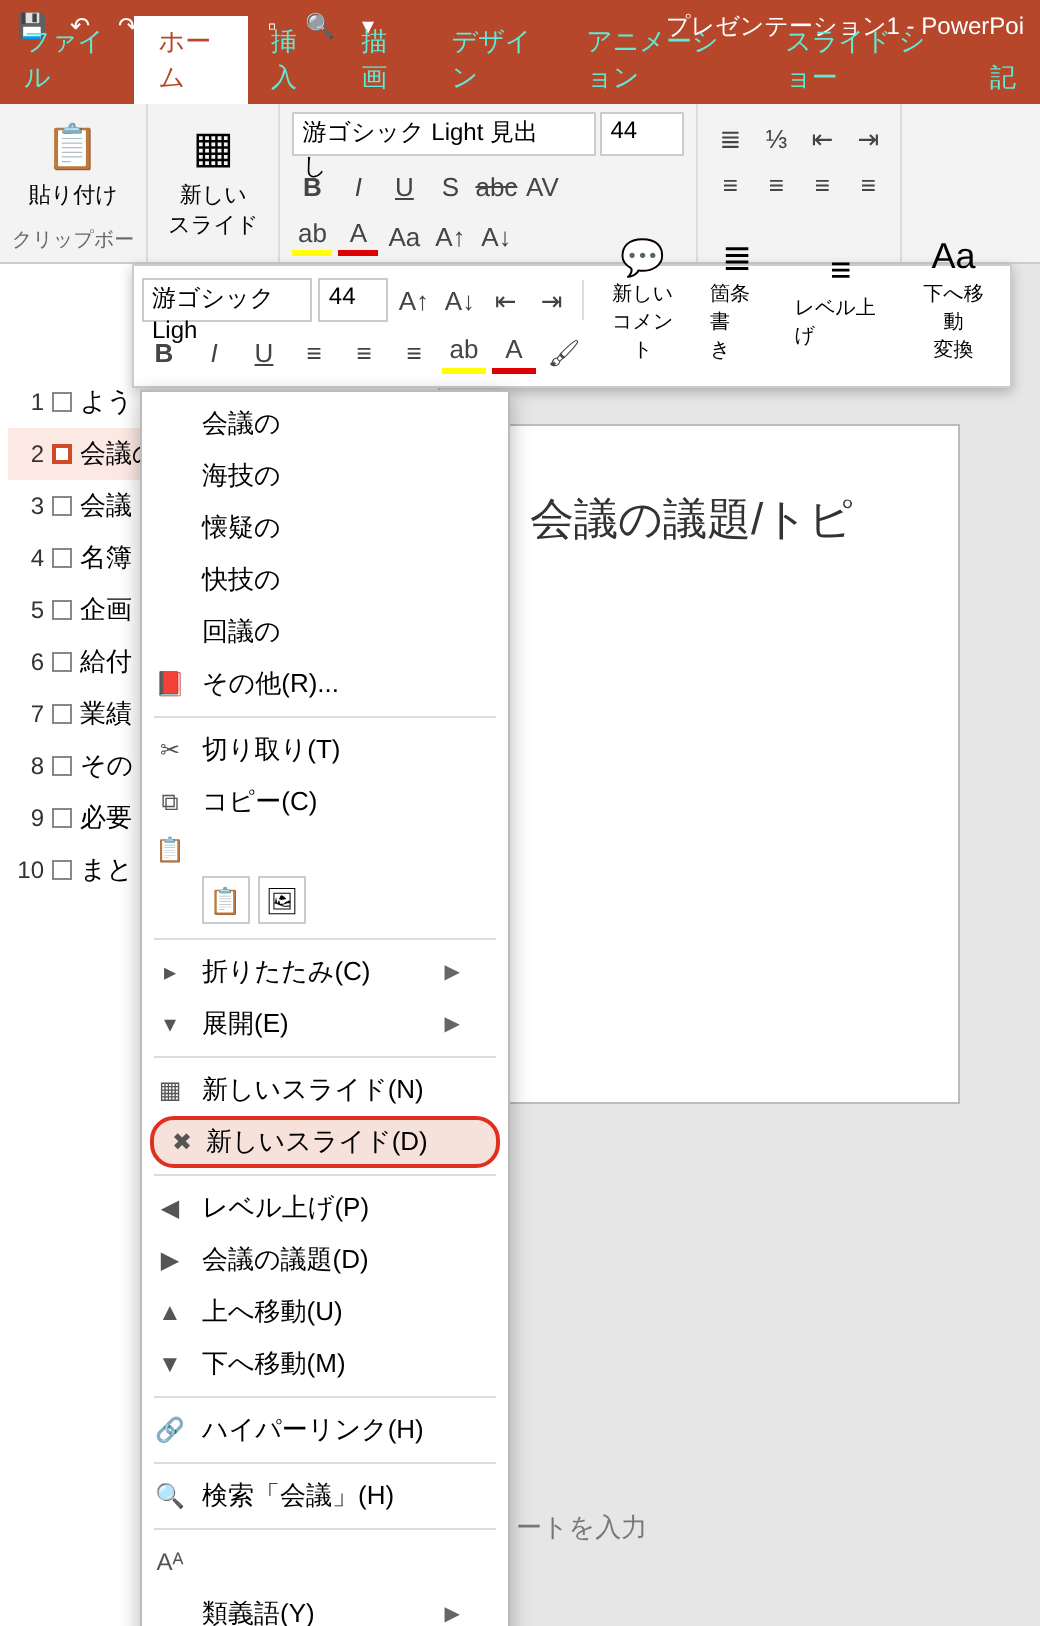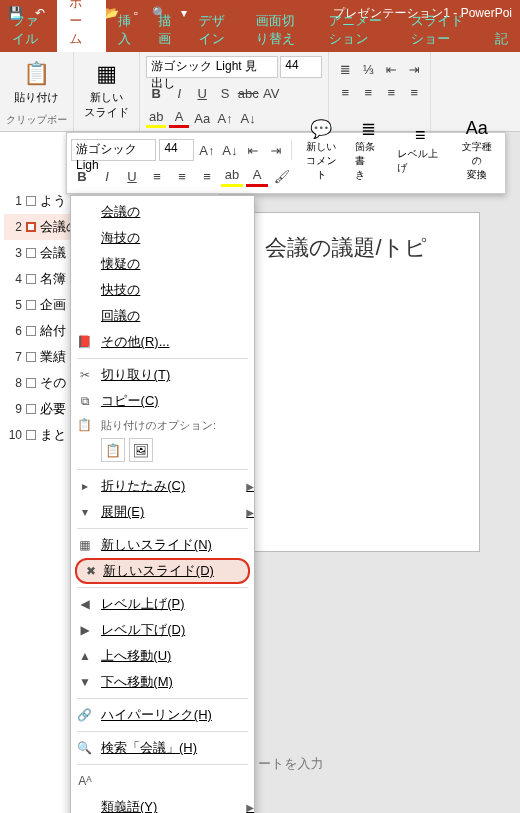--- a/index.html
+++ b/index.html
@@ -92,7 +92,6 @@
   <div class="tab">挿入</div>
   <div class="tab">描画</div>
   <div class="tab">デザイン</div>
-  <div class="tab">画面切り替え</div>
   <div class="tab">アニメーション</div>
   <div class="tab">スライド ショー</div>
   <div class="tab">記</div>

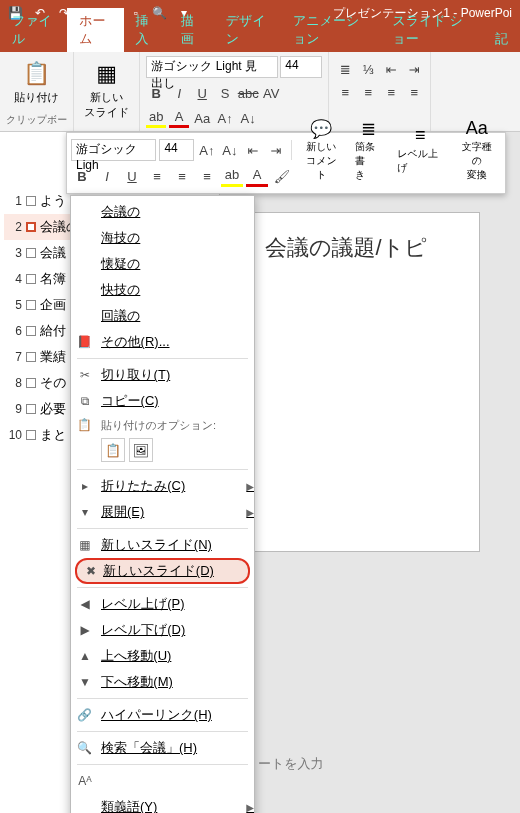--- a/index.html
+++ b/index.html
@@ -114,7 +114,7 @@
   </div>
   <div class="ribbon-group" style="flex-direction:column;gap:2px">
     <div class="font-row">
-      <div class="font-select" style="width:132px">游ゴシック Light 見出し</div>
+      <div class="font-select" style="width:152px">游ゴシック Light 見出し</div>
       <div class="size-select">44</div>
     </div>
     <div class="btn-row">

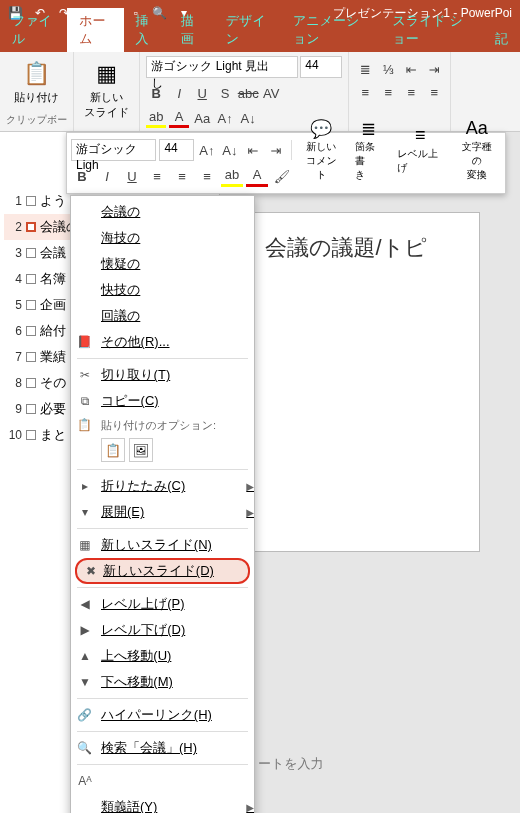--- a/index.html
+++ b/index.html
@@ -182,7 +182,7 @@
       </div>
     <div class="mini-big">
         <span class="ic">Aa</span>
-        <span style="white-space:pre-line;text-align:center">文字種の
+        <span style="white-space:pre-line;text-align:center">下へ移動
 変換</span>
       </div>
   </div>

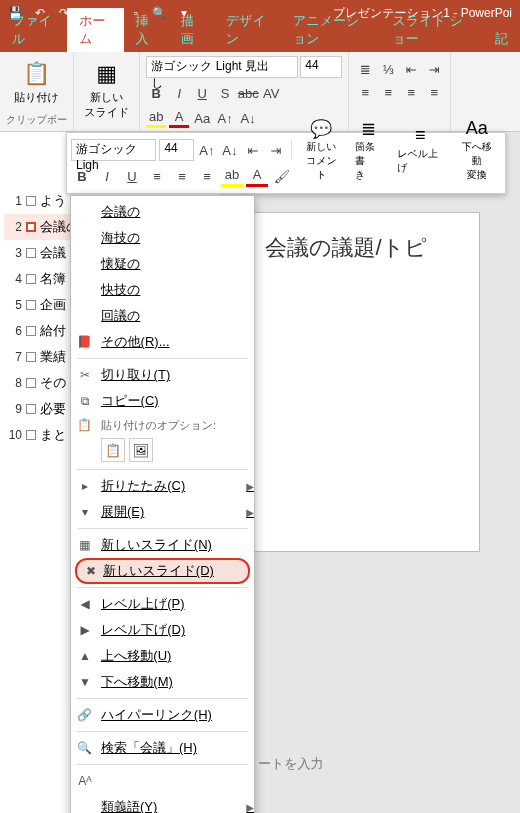--- a/index.html
+++ b/index.html
@@ -59,7 +59,7 @@
 
 
 .context-menu { position: absolute; left: 70px; top: 195px; width: 185px; background: #fff; border: 1px solid #bbb; box-shadow: 0 3px 10px rgba(0,0,0,.3); font-size: 13px; z-index: 10; padding: 3px 0; }
-.cm-item { display: flex; align-items: center; padding: 4px 0 4px 30px; position: relative; cursor: default; height: 26px; white-space: nowrap; text-decoration: underline; }
+.cm-item { display: flex; align-items: center; padding: 4px 24px 4px 30px; position: relative; cursor: default; height: 26px; white-space: nowrap; }
 .cm-item.hov { background: #f7e2db; }
 .cm-item.circled { border: 2px solid #e03020; border-radius: 12px; margin: 0 4px; padding-left: 26px; }
 .cm-sep { height: 1px; background: #ddd; margin: 3px 6px; }

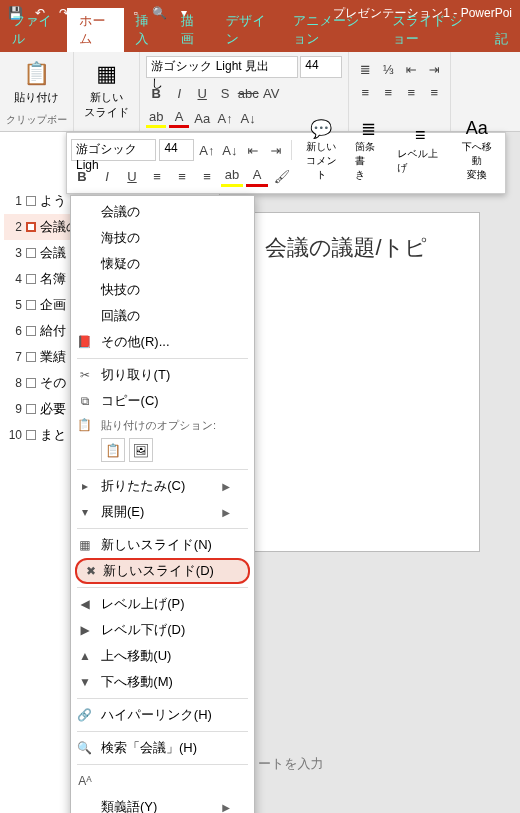--- a/index.html
+++ b/index.html
@@ -50,7 +50,7 @@
 
 
 .editor { flex: 1; background: #e6e6e6; padding: 80px 0 0 30px; }
-.slide-canvas { background: #fff; border: 1px solid #bbb; width: 230px; height: 340px; padding: 20px 14px; position: relative; }
+.slide-canvas { background: #fff; border: 1px solid #bbb; width: 230px; height: 340px; padding: 32px 14px; position: relative; }
 .slide-title { font-size: 22px; color: #333; font-weight: 300; }
 .content-box { border: 1px dashed #aaa; margin-top: 18px; height: 240px; padding: 8px; font-size: 14px; color: #555; position: relative; }
 .placeholder-icons { position: absolute; right: 6px; top: 80px; display: flex; flex-direction: column; gap: 6px; }

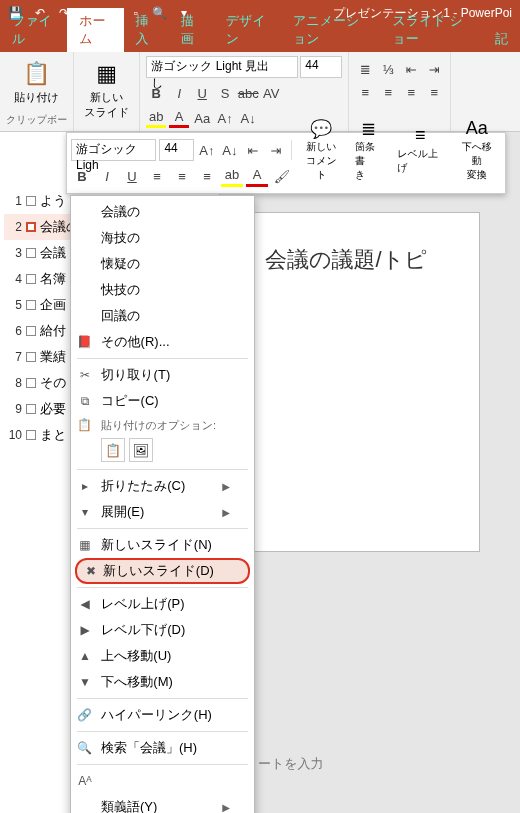--- a/index.html
+++ b/index.html
@@ -298,7 +298,6 @@
     </div>
   <div class="cm-label">
       <span class="cm-ic">📋</span>
-      <span>貼り付けのオプション:</span>
     </div>
   <div class="paste-opts">
     <div class="paste-opt">📋</div>

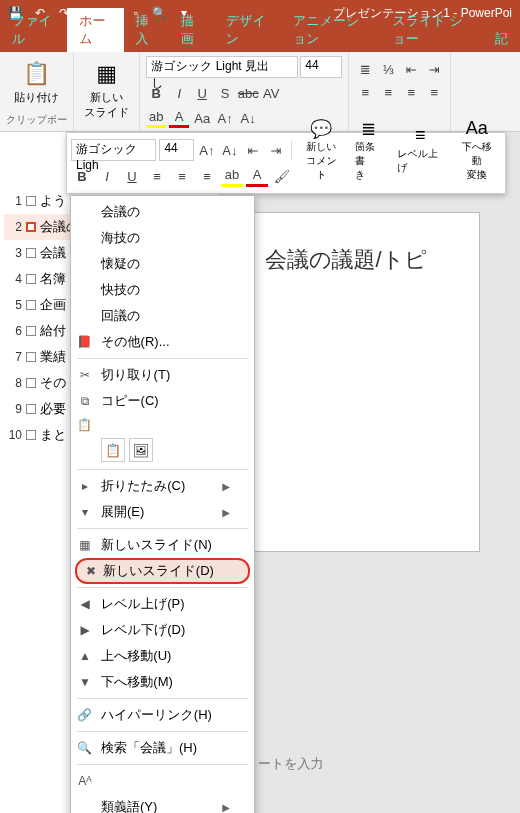--- a/index.html
+++ b/index.html
@@ -330,7 +330,7 @@
     </div>
   <div class="cm-item">
       <span class="cm-ic">▶</span>
-      <span>レベル下げ(D)</span>
+      <span>会議の議題(D)</span>
     </div>
   <div class="cm-item">
       <span class="cm-ic">▲</span>

